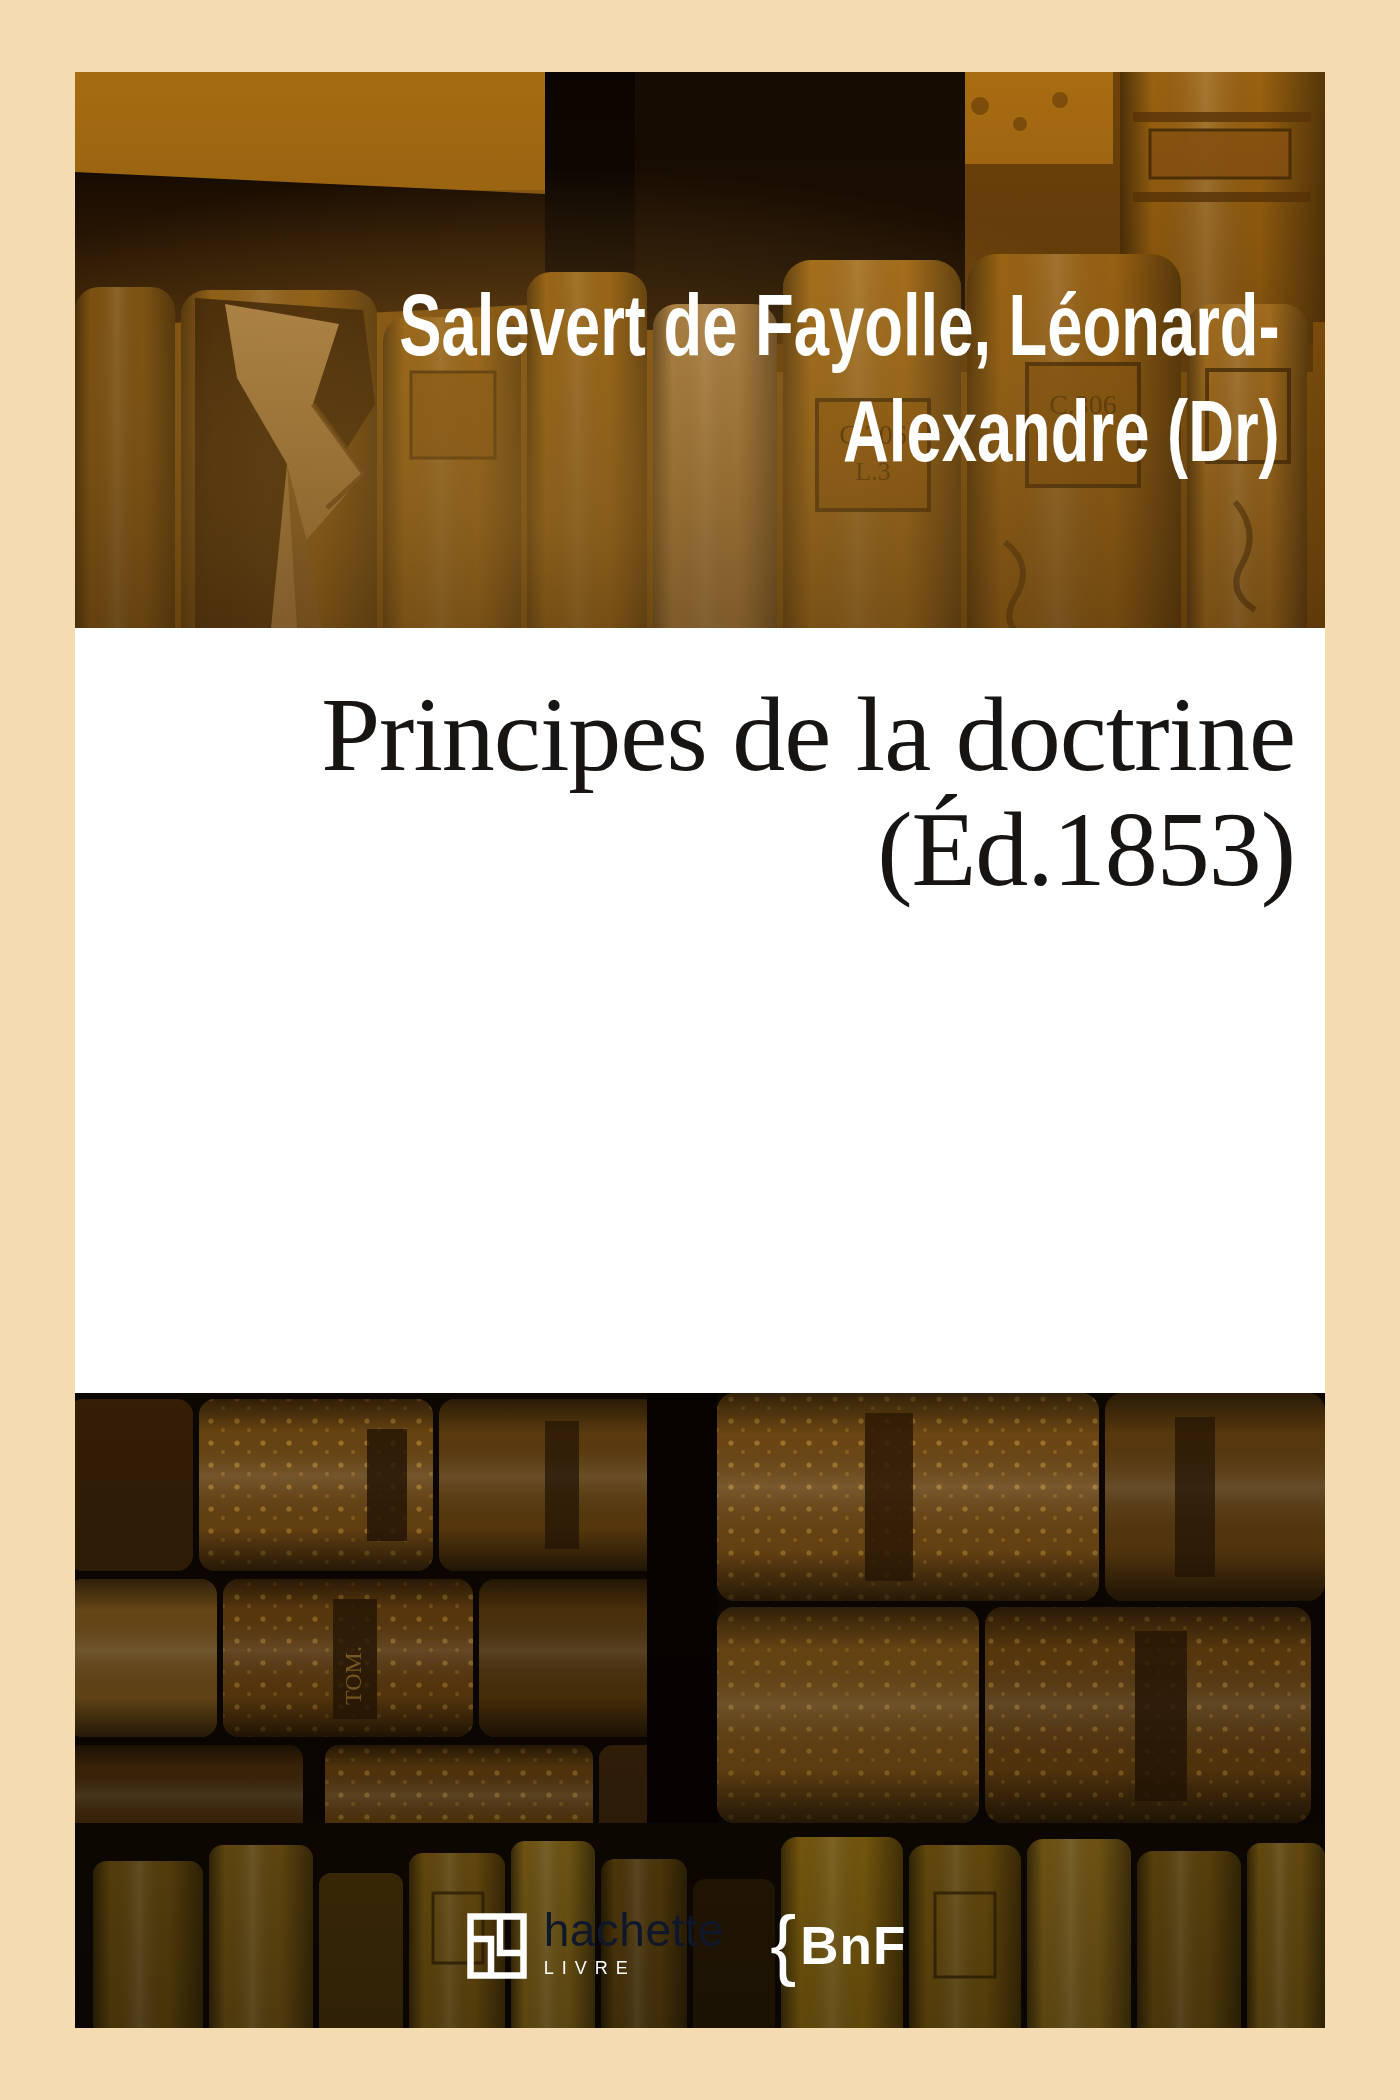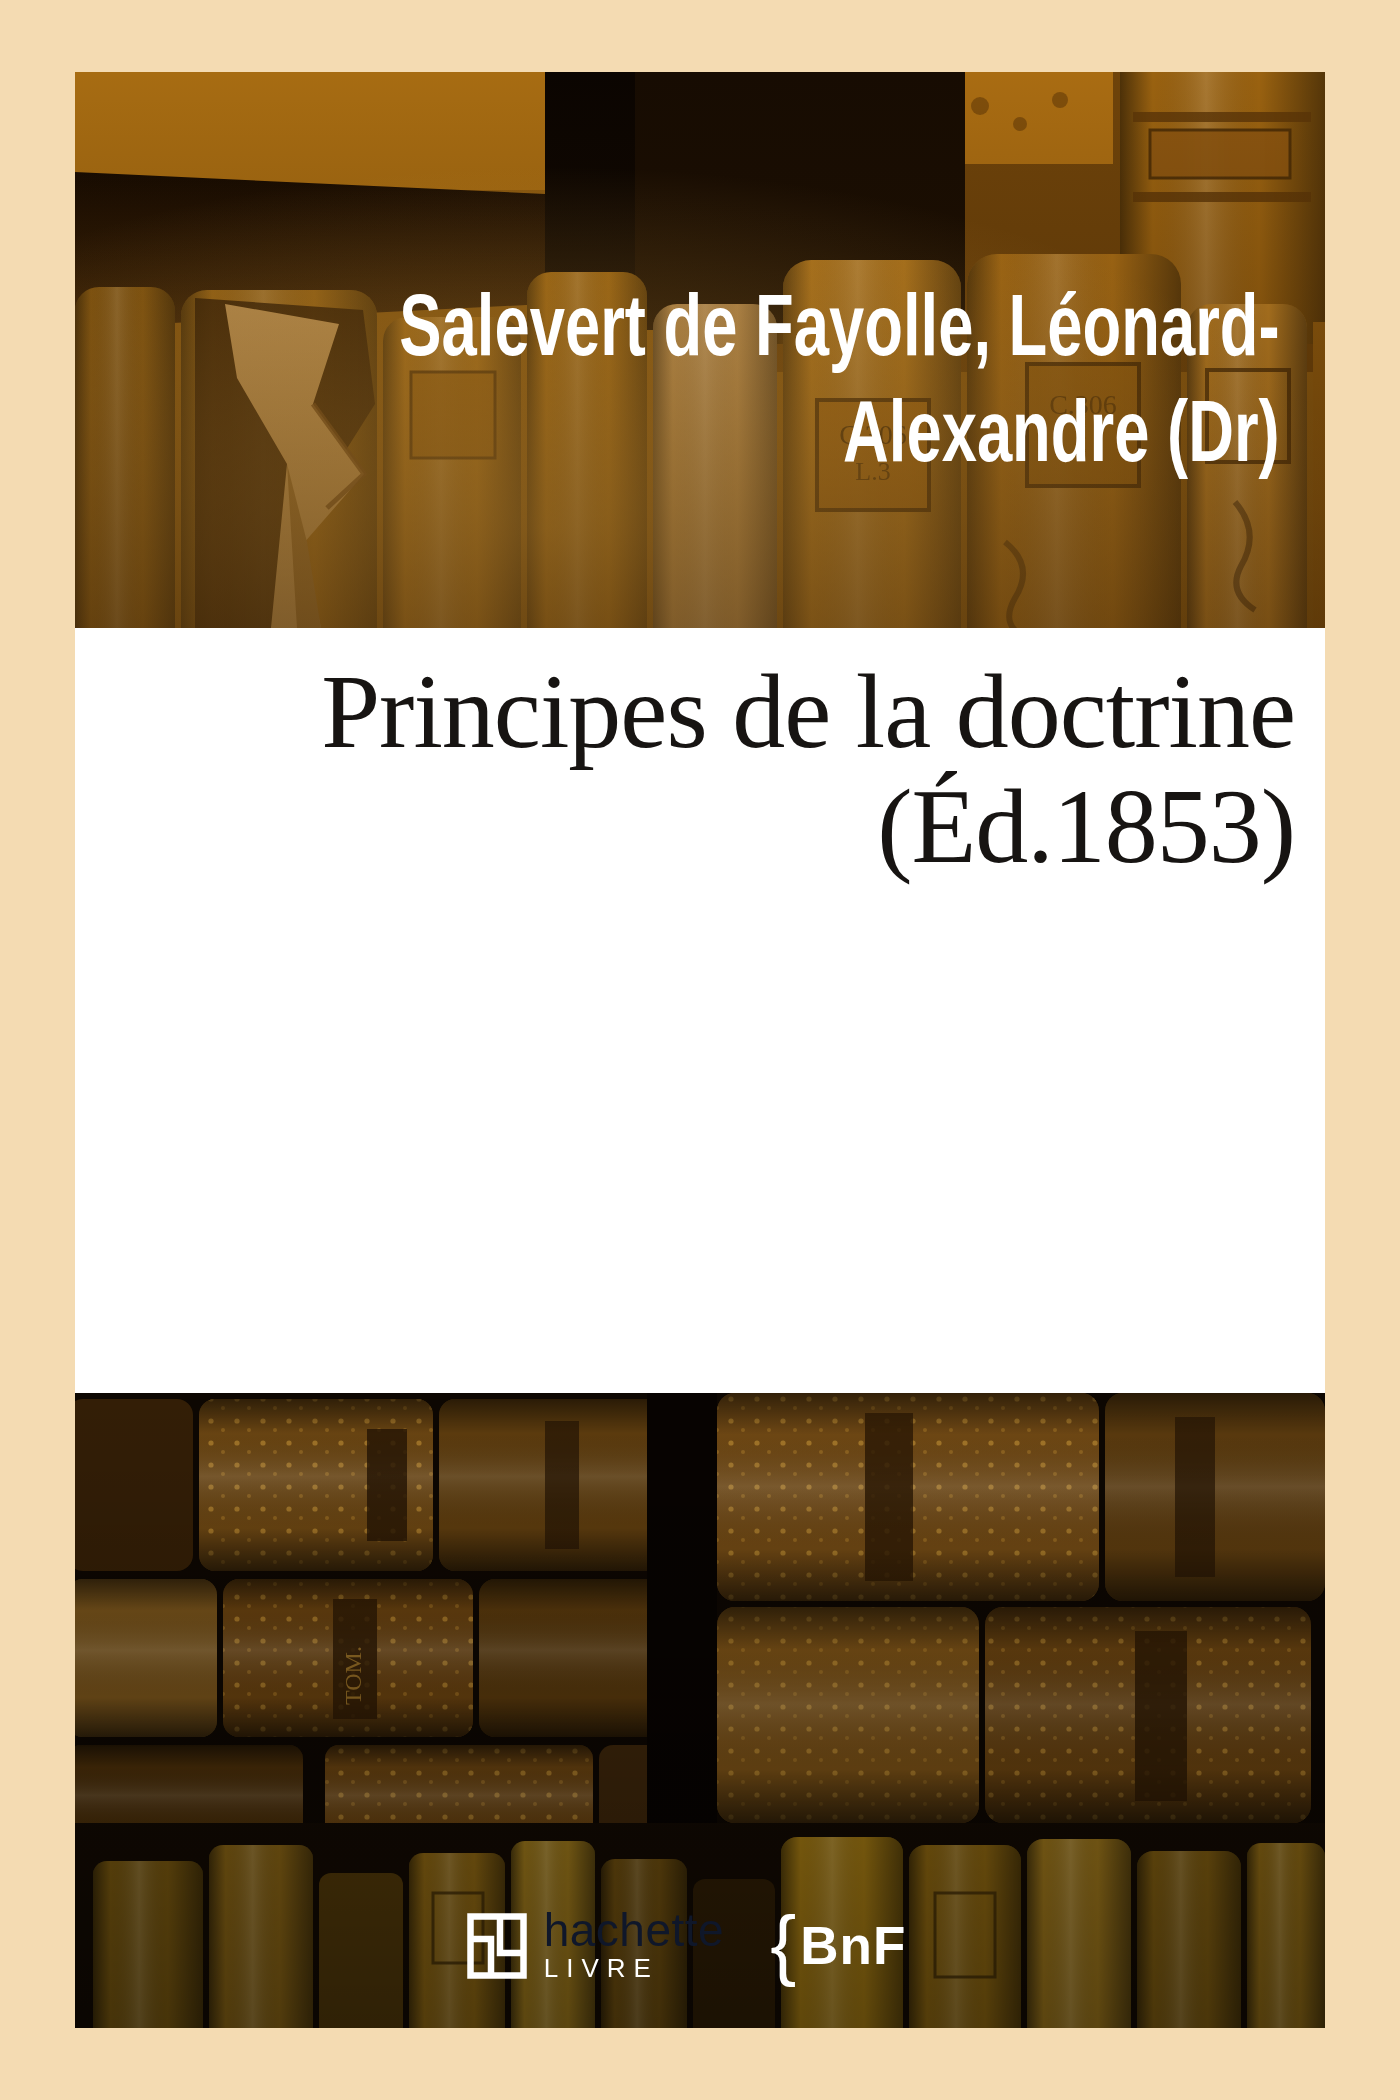--- a/index.html
+++ b/index.html
@@ -23,7 +23,7 @@
   }
   
   .title{
-    right:105px;top:654px;text-align:right;color:#171412;
+    right:105px;top:677px;text-align:right;color:#171412;
     font-family:"Liberation Serif",serif;
     font-size:106px;line-height:115px;letter-spacing:-1px;white-space:nowrap;z-index:5;
   }

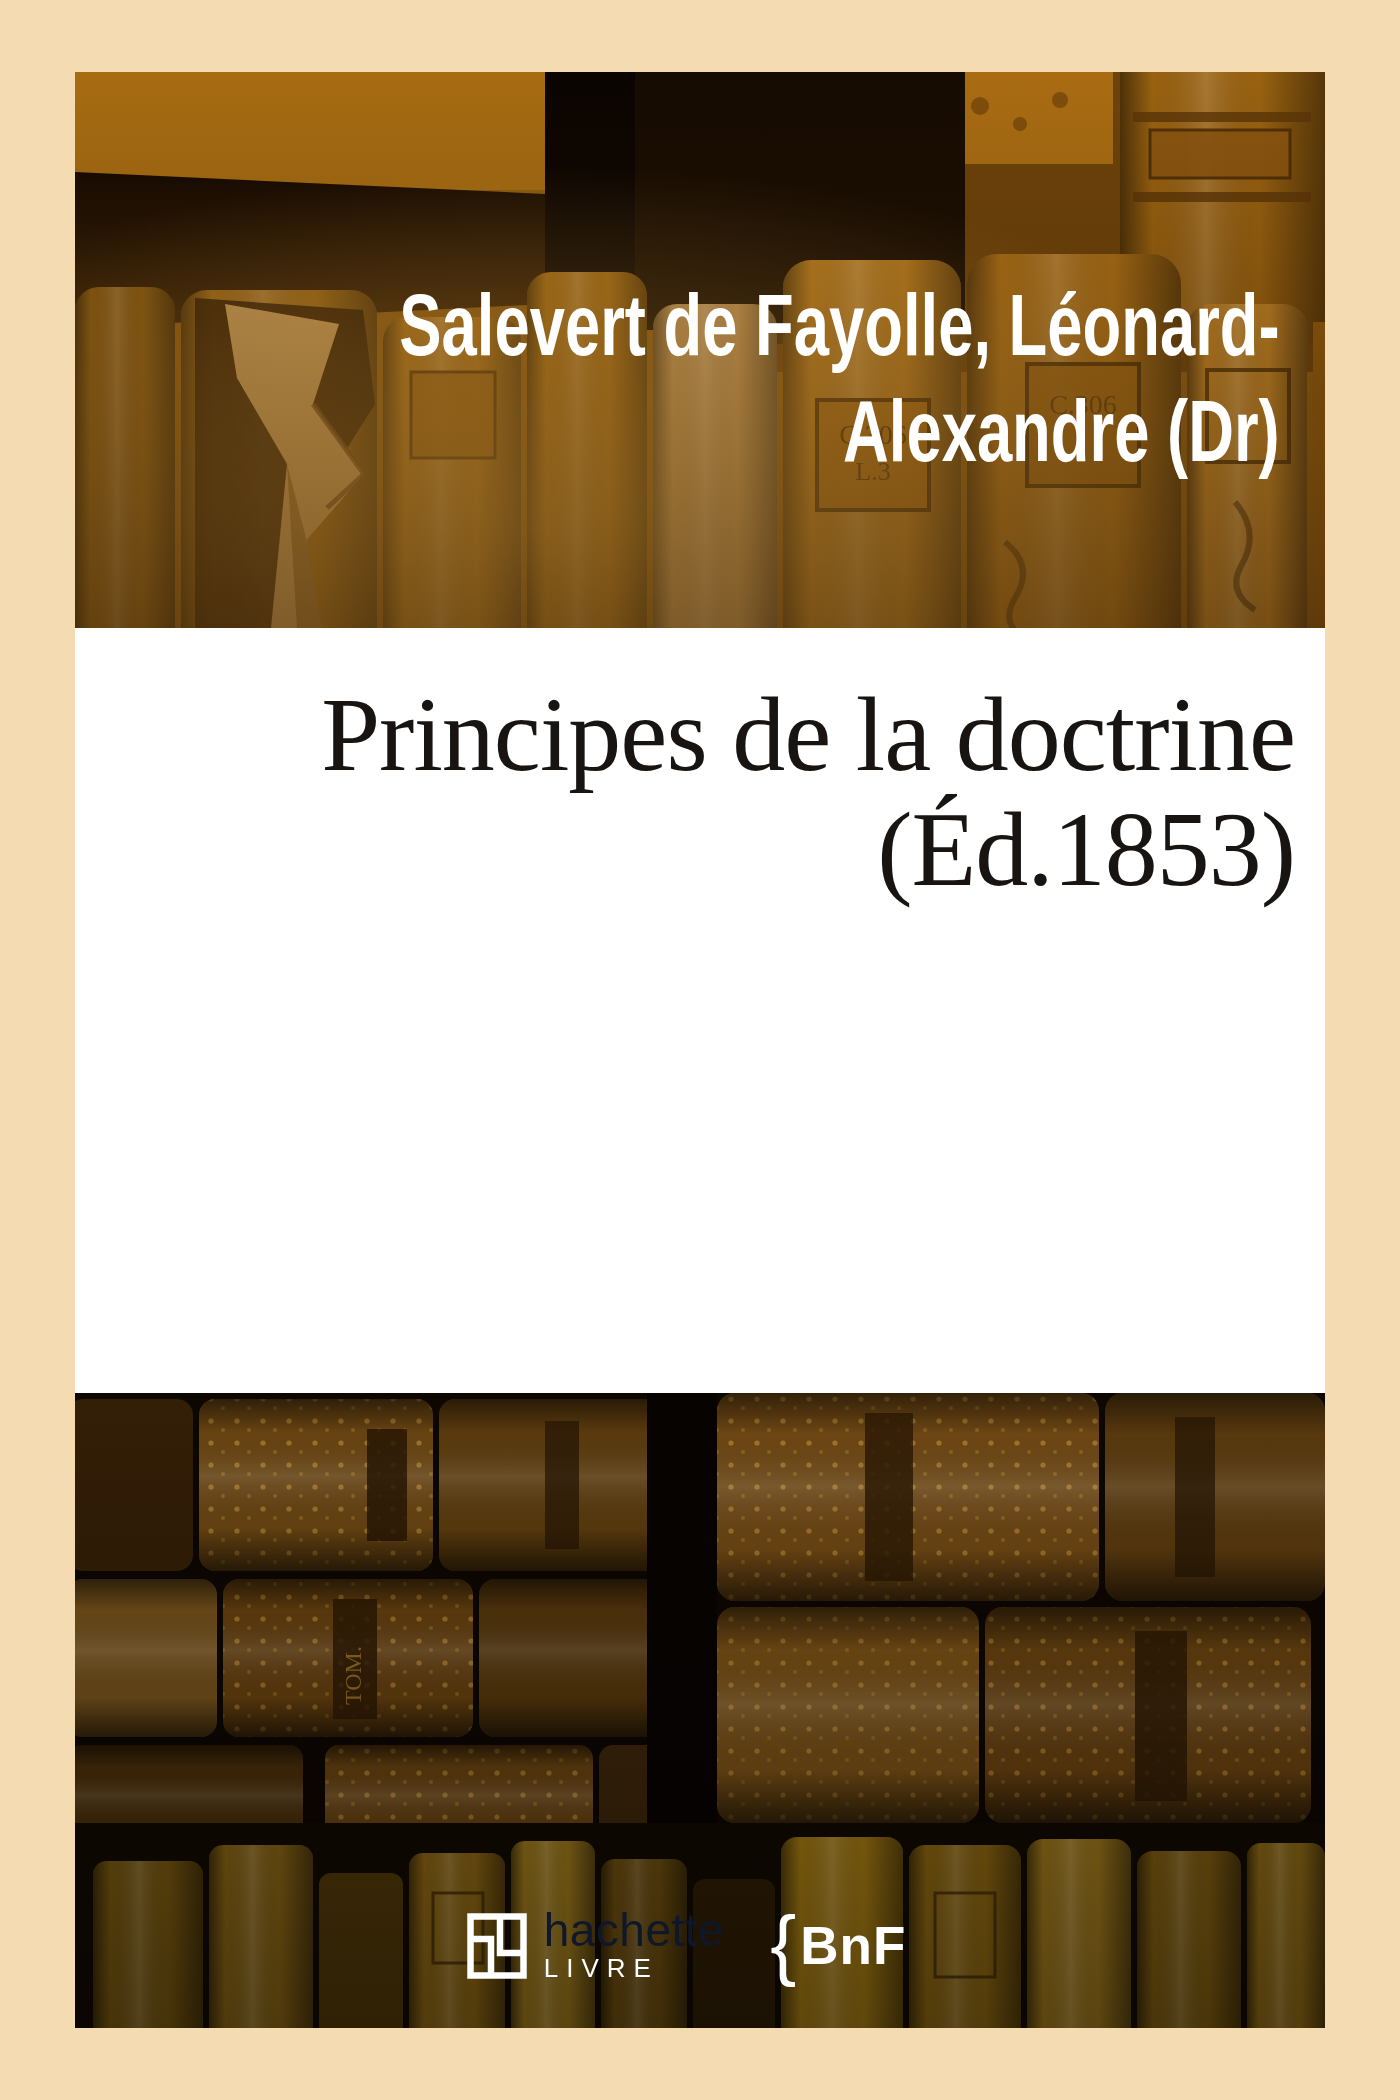--- a/index.html
+++ b/index.html
@@ -37,7 +37,7 @@
   .hachette-icon{width:62px;height:66px;flex:0 0 auto;}
   .hachette-text{display:flex;flex-direction:column;align-items:flex-start;color:#fff;}
   .hachette-word{font-size:46px;line-height:44px;letter-spacing:0.5px;color:#0f172a;}
-  .livre-word{font-size:26px;line-height:30px;letter-spacing:8px;color:#fff;margin-top:1px;}
+  .livre-word{font-size:18px;line-height:30px;letter-spacing:8px;color:#fff;margin-top:1px;}
   .bnf{display:flex;align-items:center;color:#fff;}
   .bnf-brace{font-size:78px;line-height:60px;font-weight:400;margin-right:4px;transform:translateY(-2px);}
   .bnf-word{font-size:53px;line-height:60px;font-weight:700;letter-spacing:1px;}

